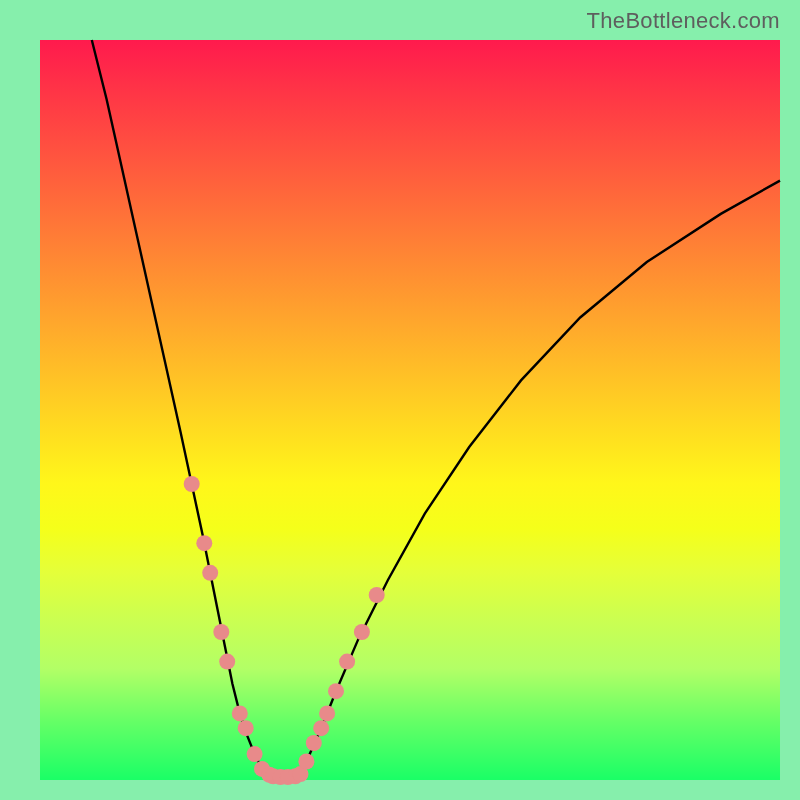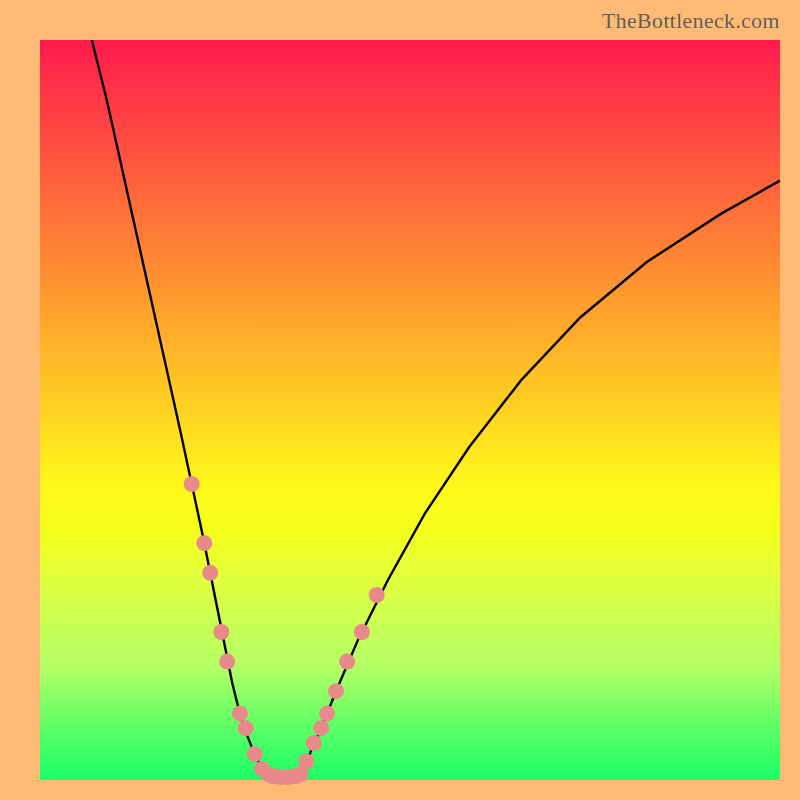--- a/index.html
+++ b/index.html
@@ -15,8 +15,7 @@
     position: relative;
     width: 800px;
     height: 800px;
-    background: #fdba74;
-    font-family: Liberation Serif, serif;
+    background: #86efac;
   }
   .plot-area {
     position: absolute;

